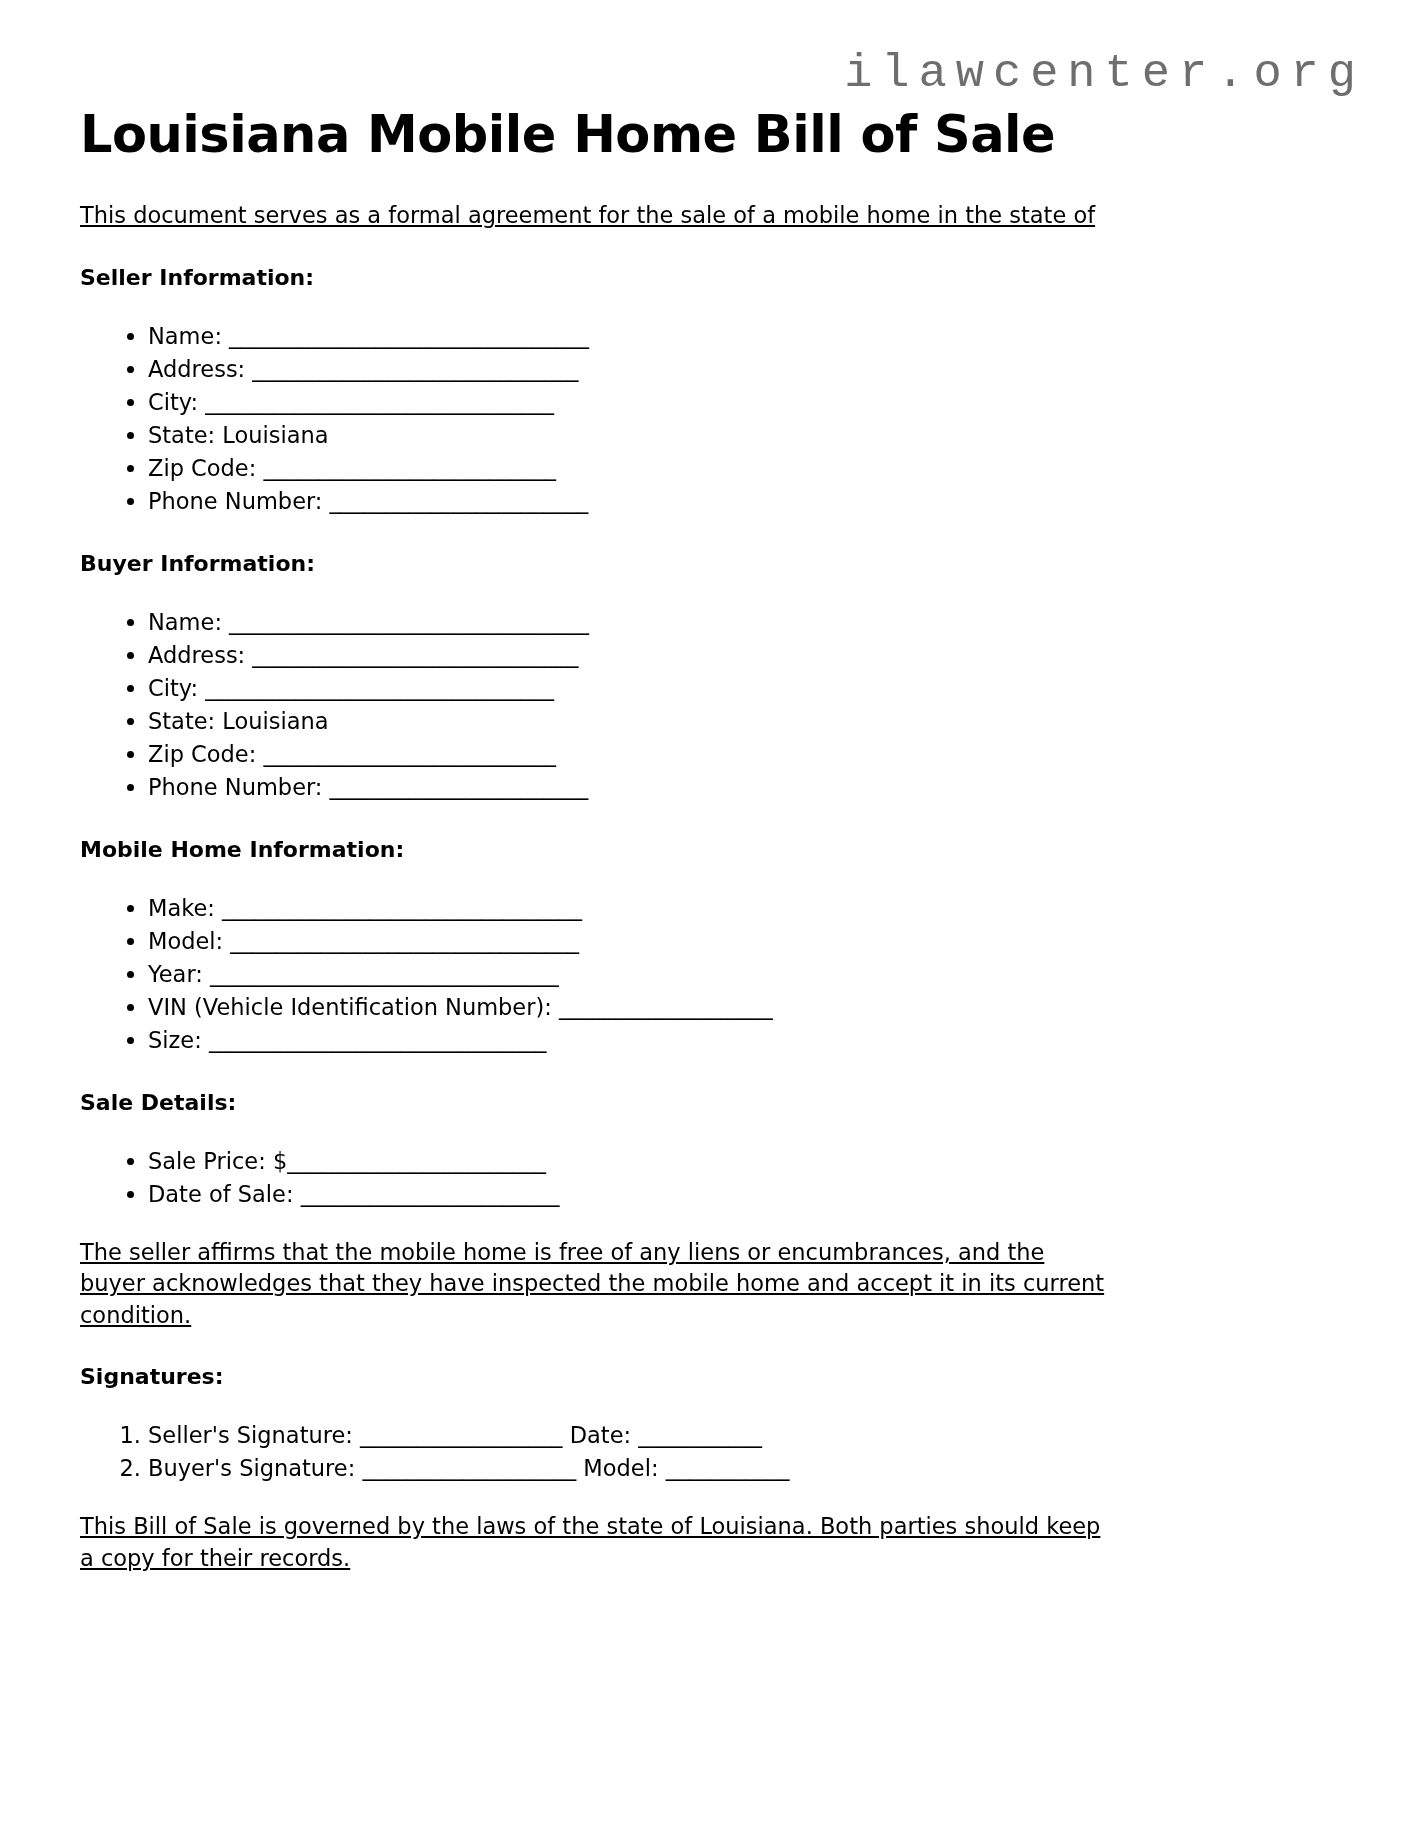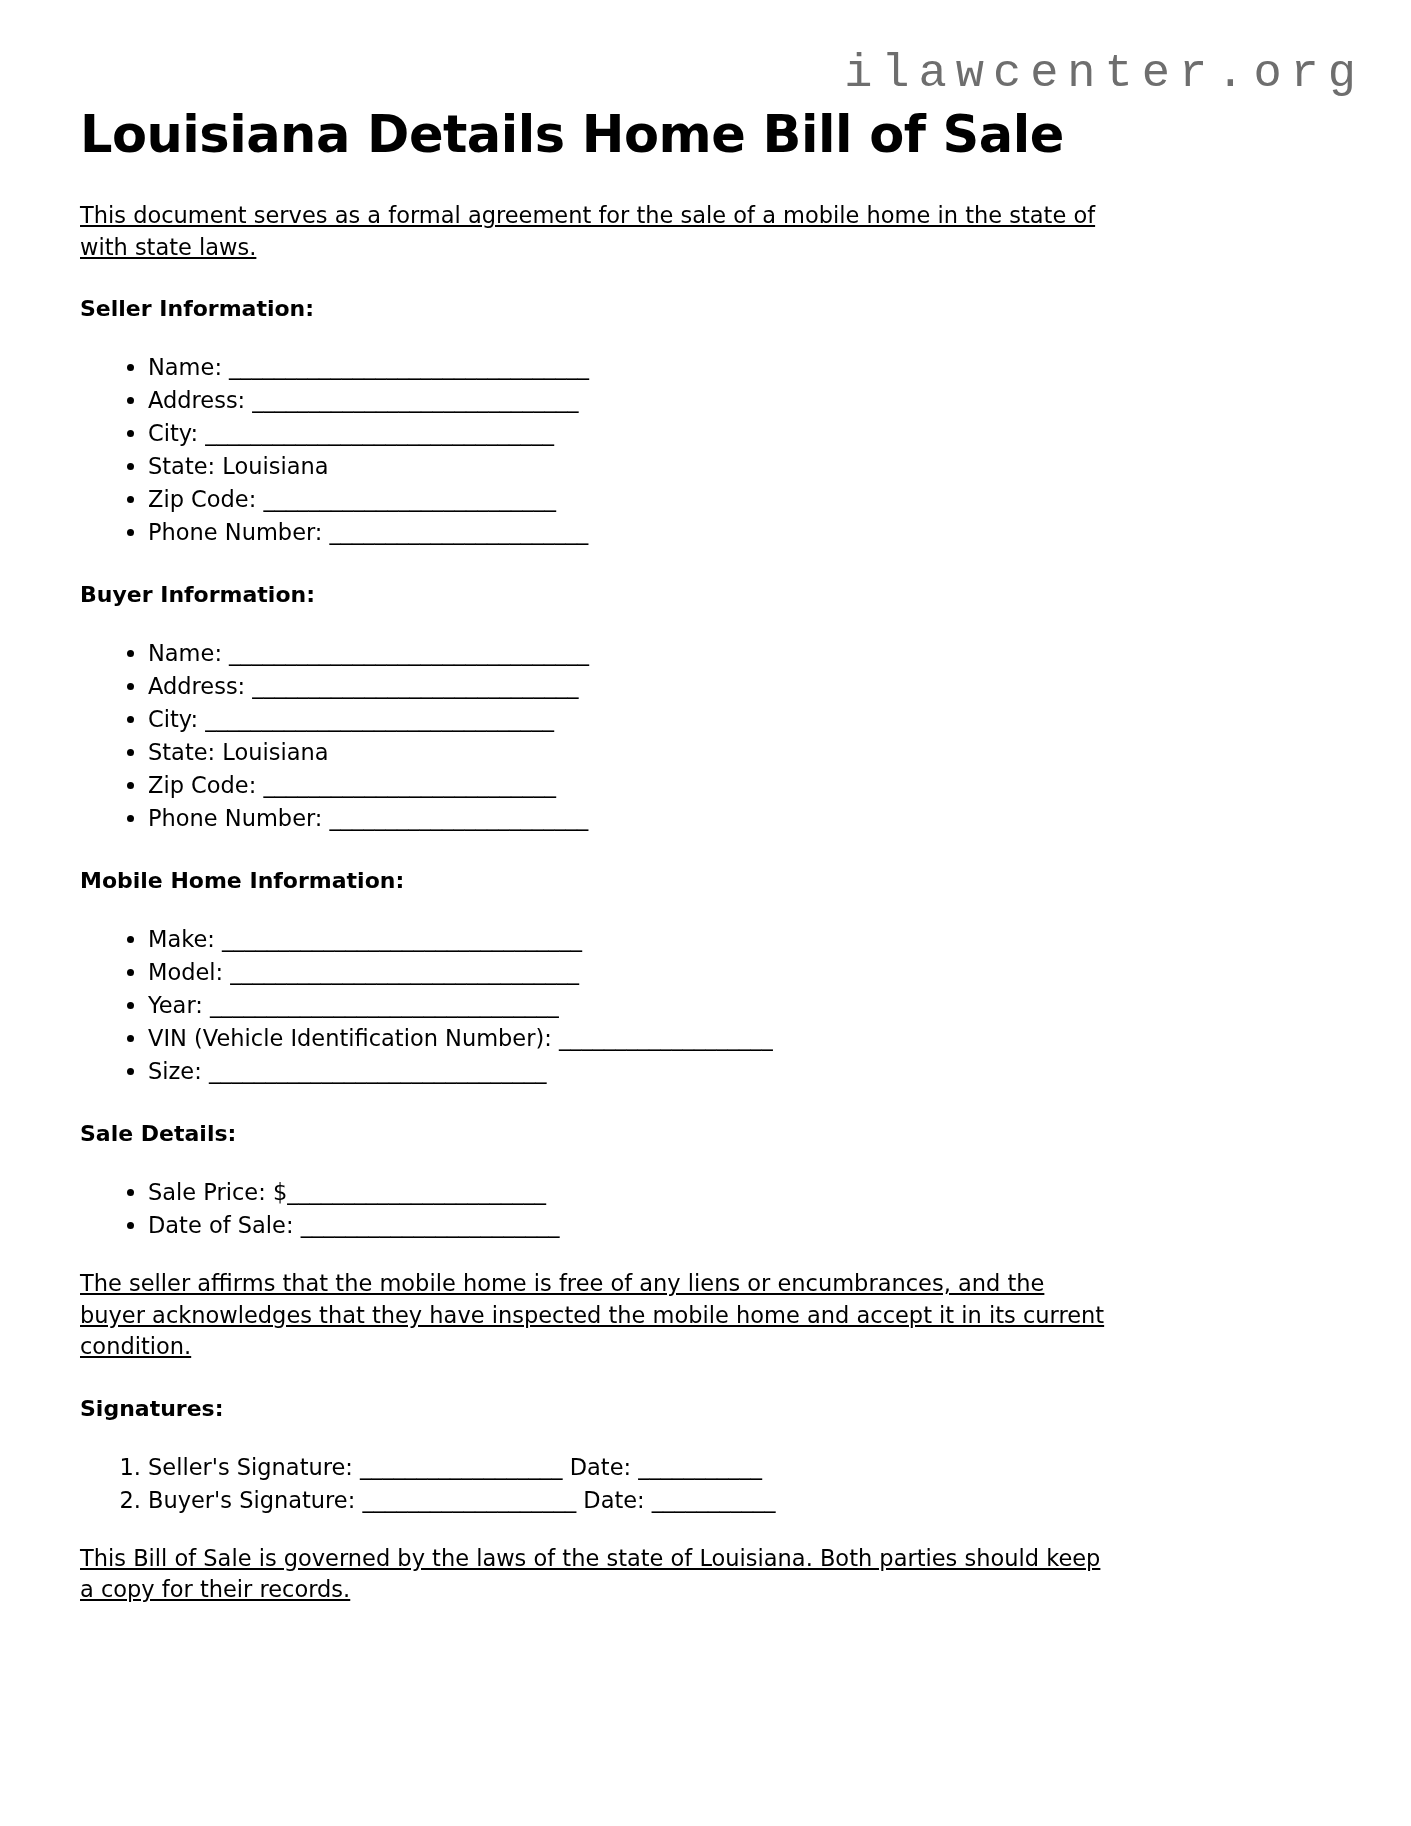--- a/index.html
+++ b/index.html
@@ -68,7 +68,7 @@
 
   <div class="logo">ilawcenter.org</div>
 
-  <h1 class="title">Louisiana Details Home Bill of Sale</h1>
+  <h1 class="title">Louisiana Mobile Home Bill of Sale</h1>
 
   <p class="para intro">
     <span class="pl">This document serves as a formal agreement for the sale of a mobile home in the state of</span>

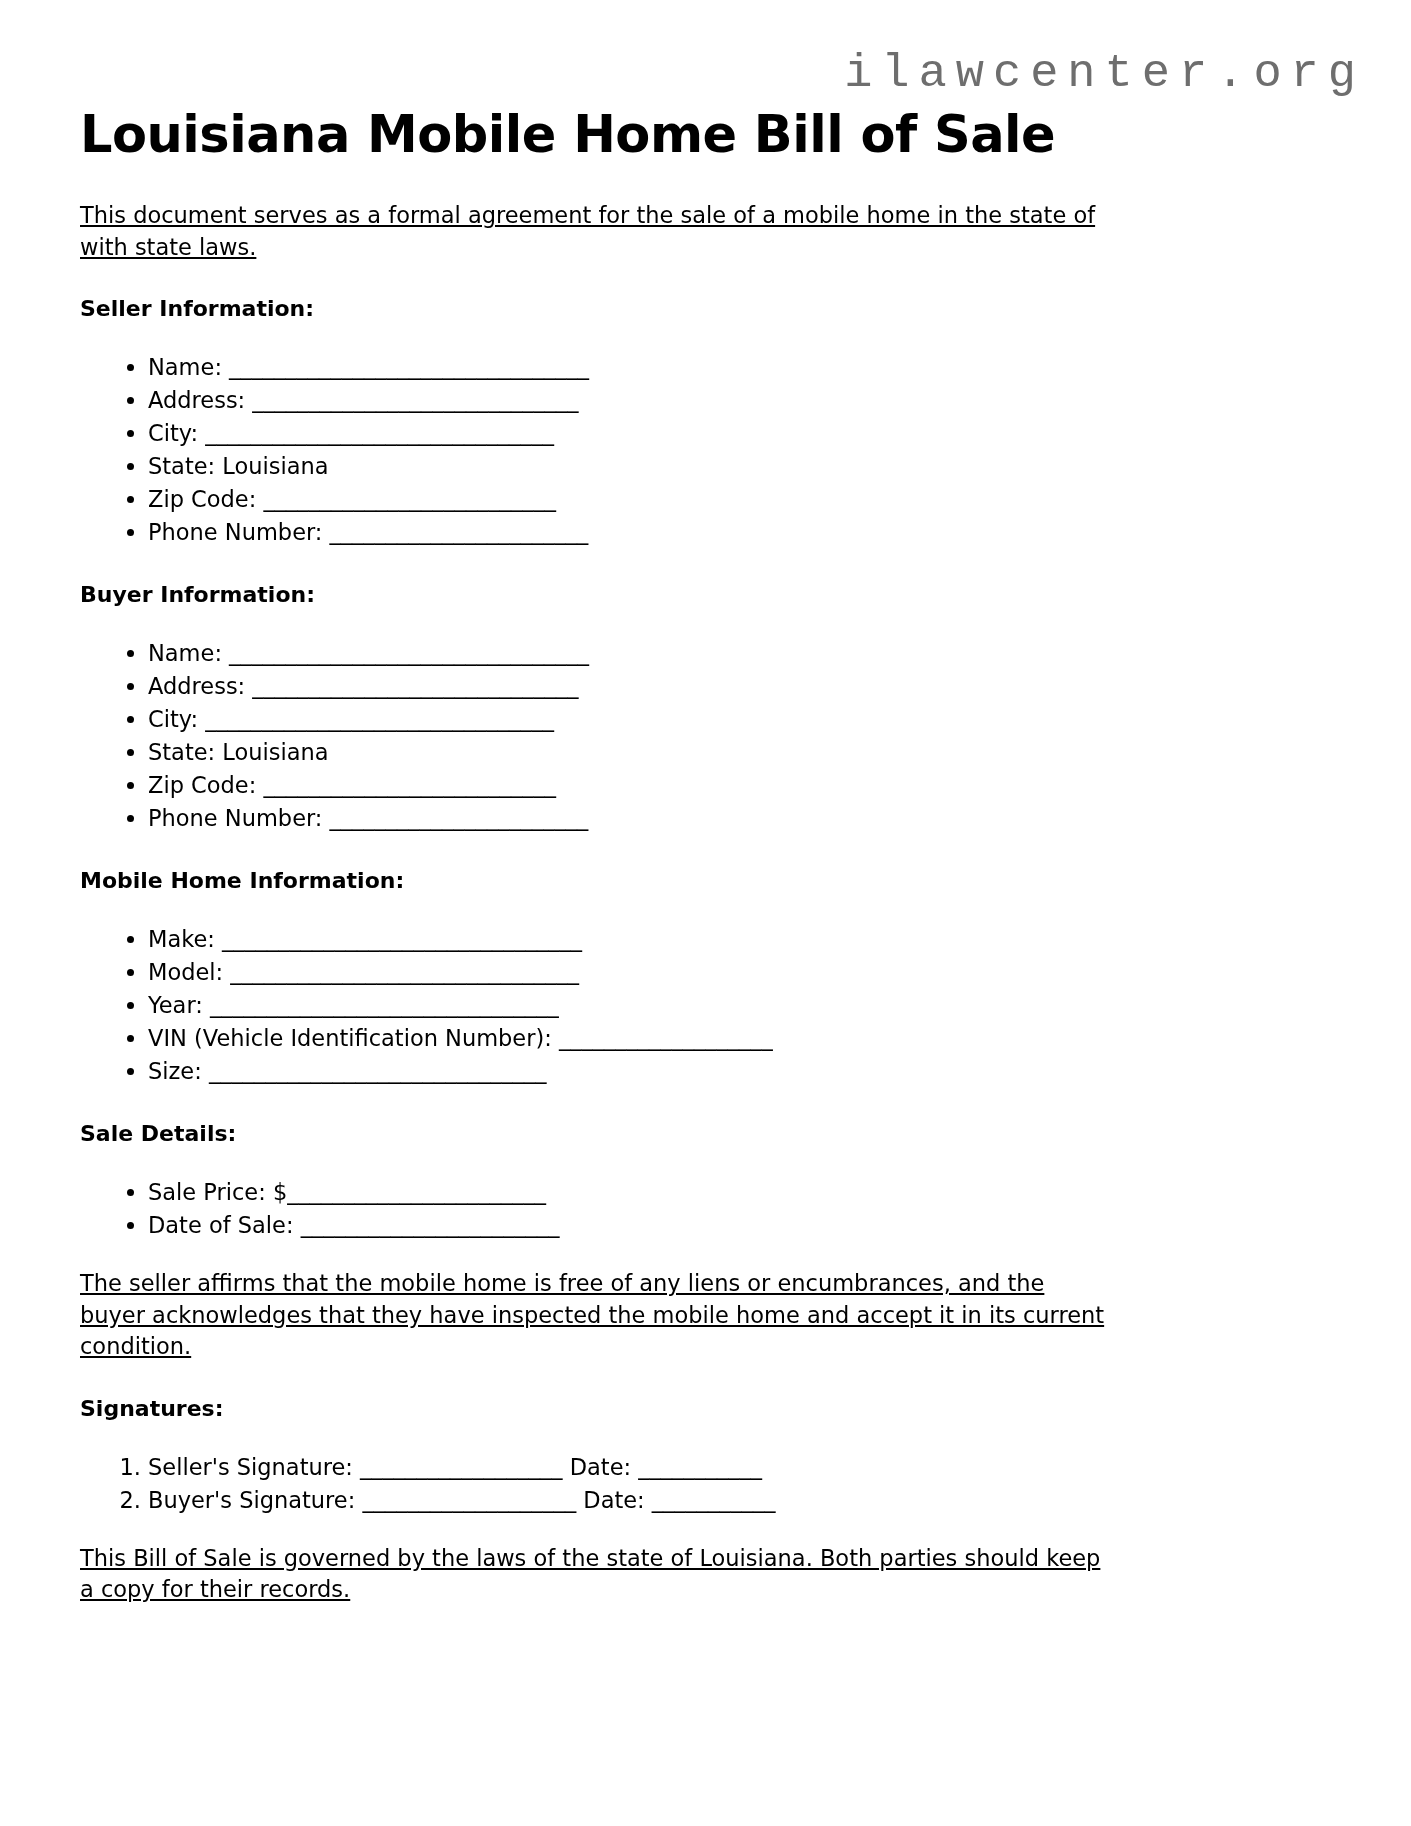--- a/index.html
+++ b/index.html
@@ -72,7 +72,6 @@
 
   <p class="para intro">
     <span class="pl">This document serves as a formal agreement for the sale of a mobile home in the state of</span>
-    <span class="pl">with state laws.</span>
   </p>
 
   <h2 class="sect">Seller Information:</h2>

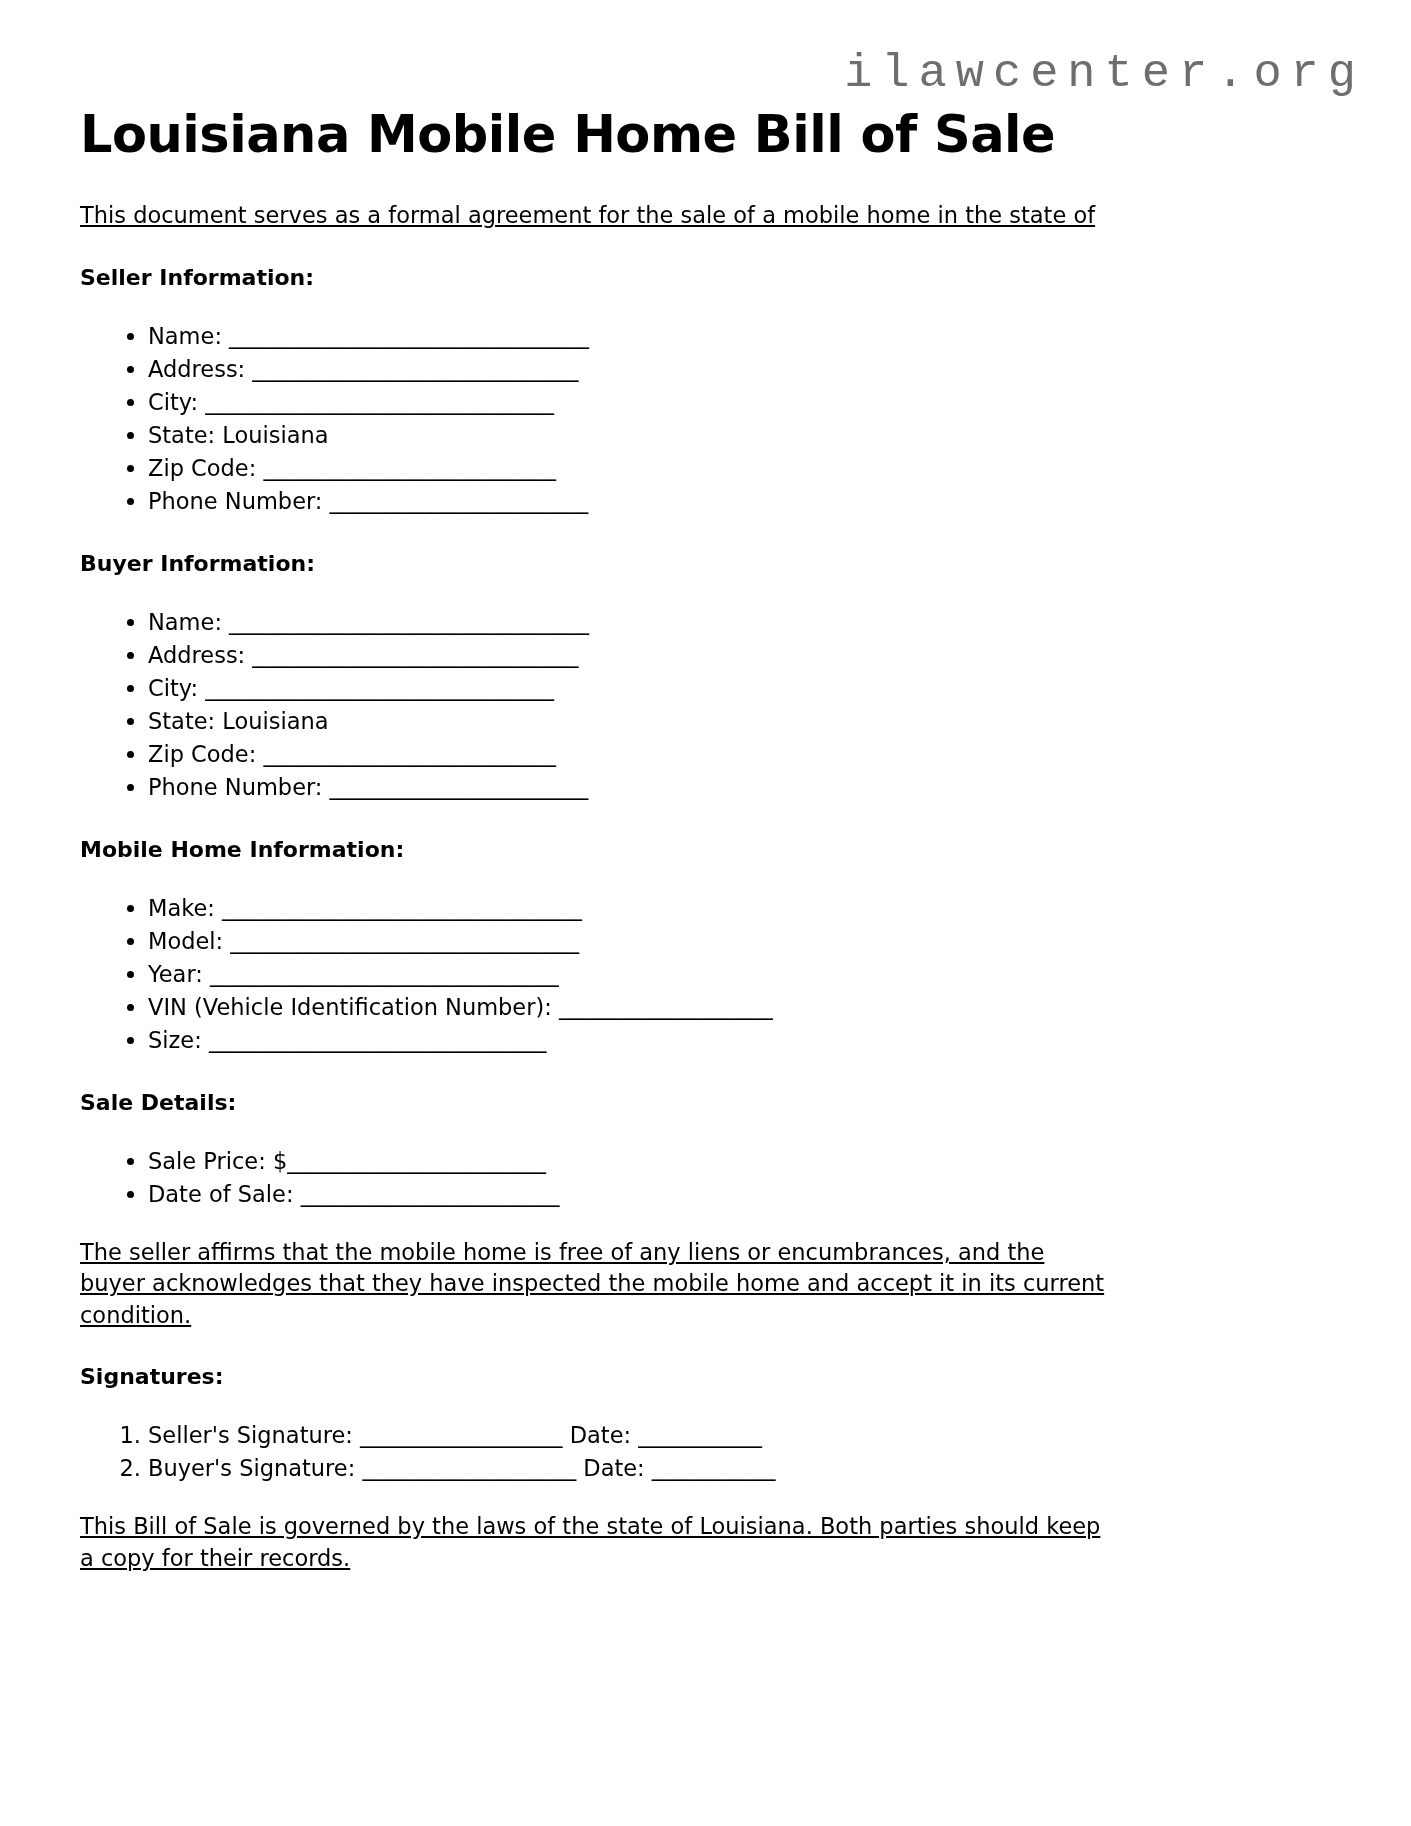--- a/index.html
+++ b/index.html
@@ -118,7 +118,7 @@
   <h2 class="sect">Signatures:</h2>
   <ol class="nlist">
     <li>Seller's Signature: __________________ Date: ___________</li>
-    <li>Buyer's Signature: ___________________ Date: ___________</li>
+    <li>Buyer's Signature: ___________________ Model: ___________</li>
   </ol>
 
   <p class="para">

